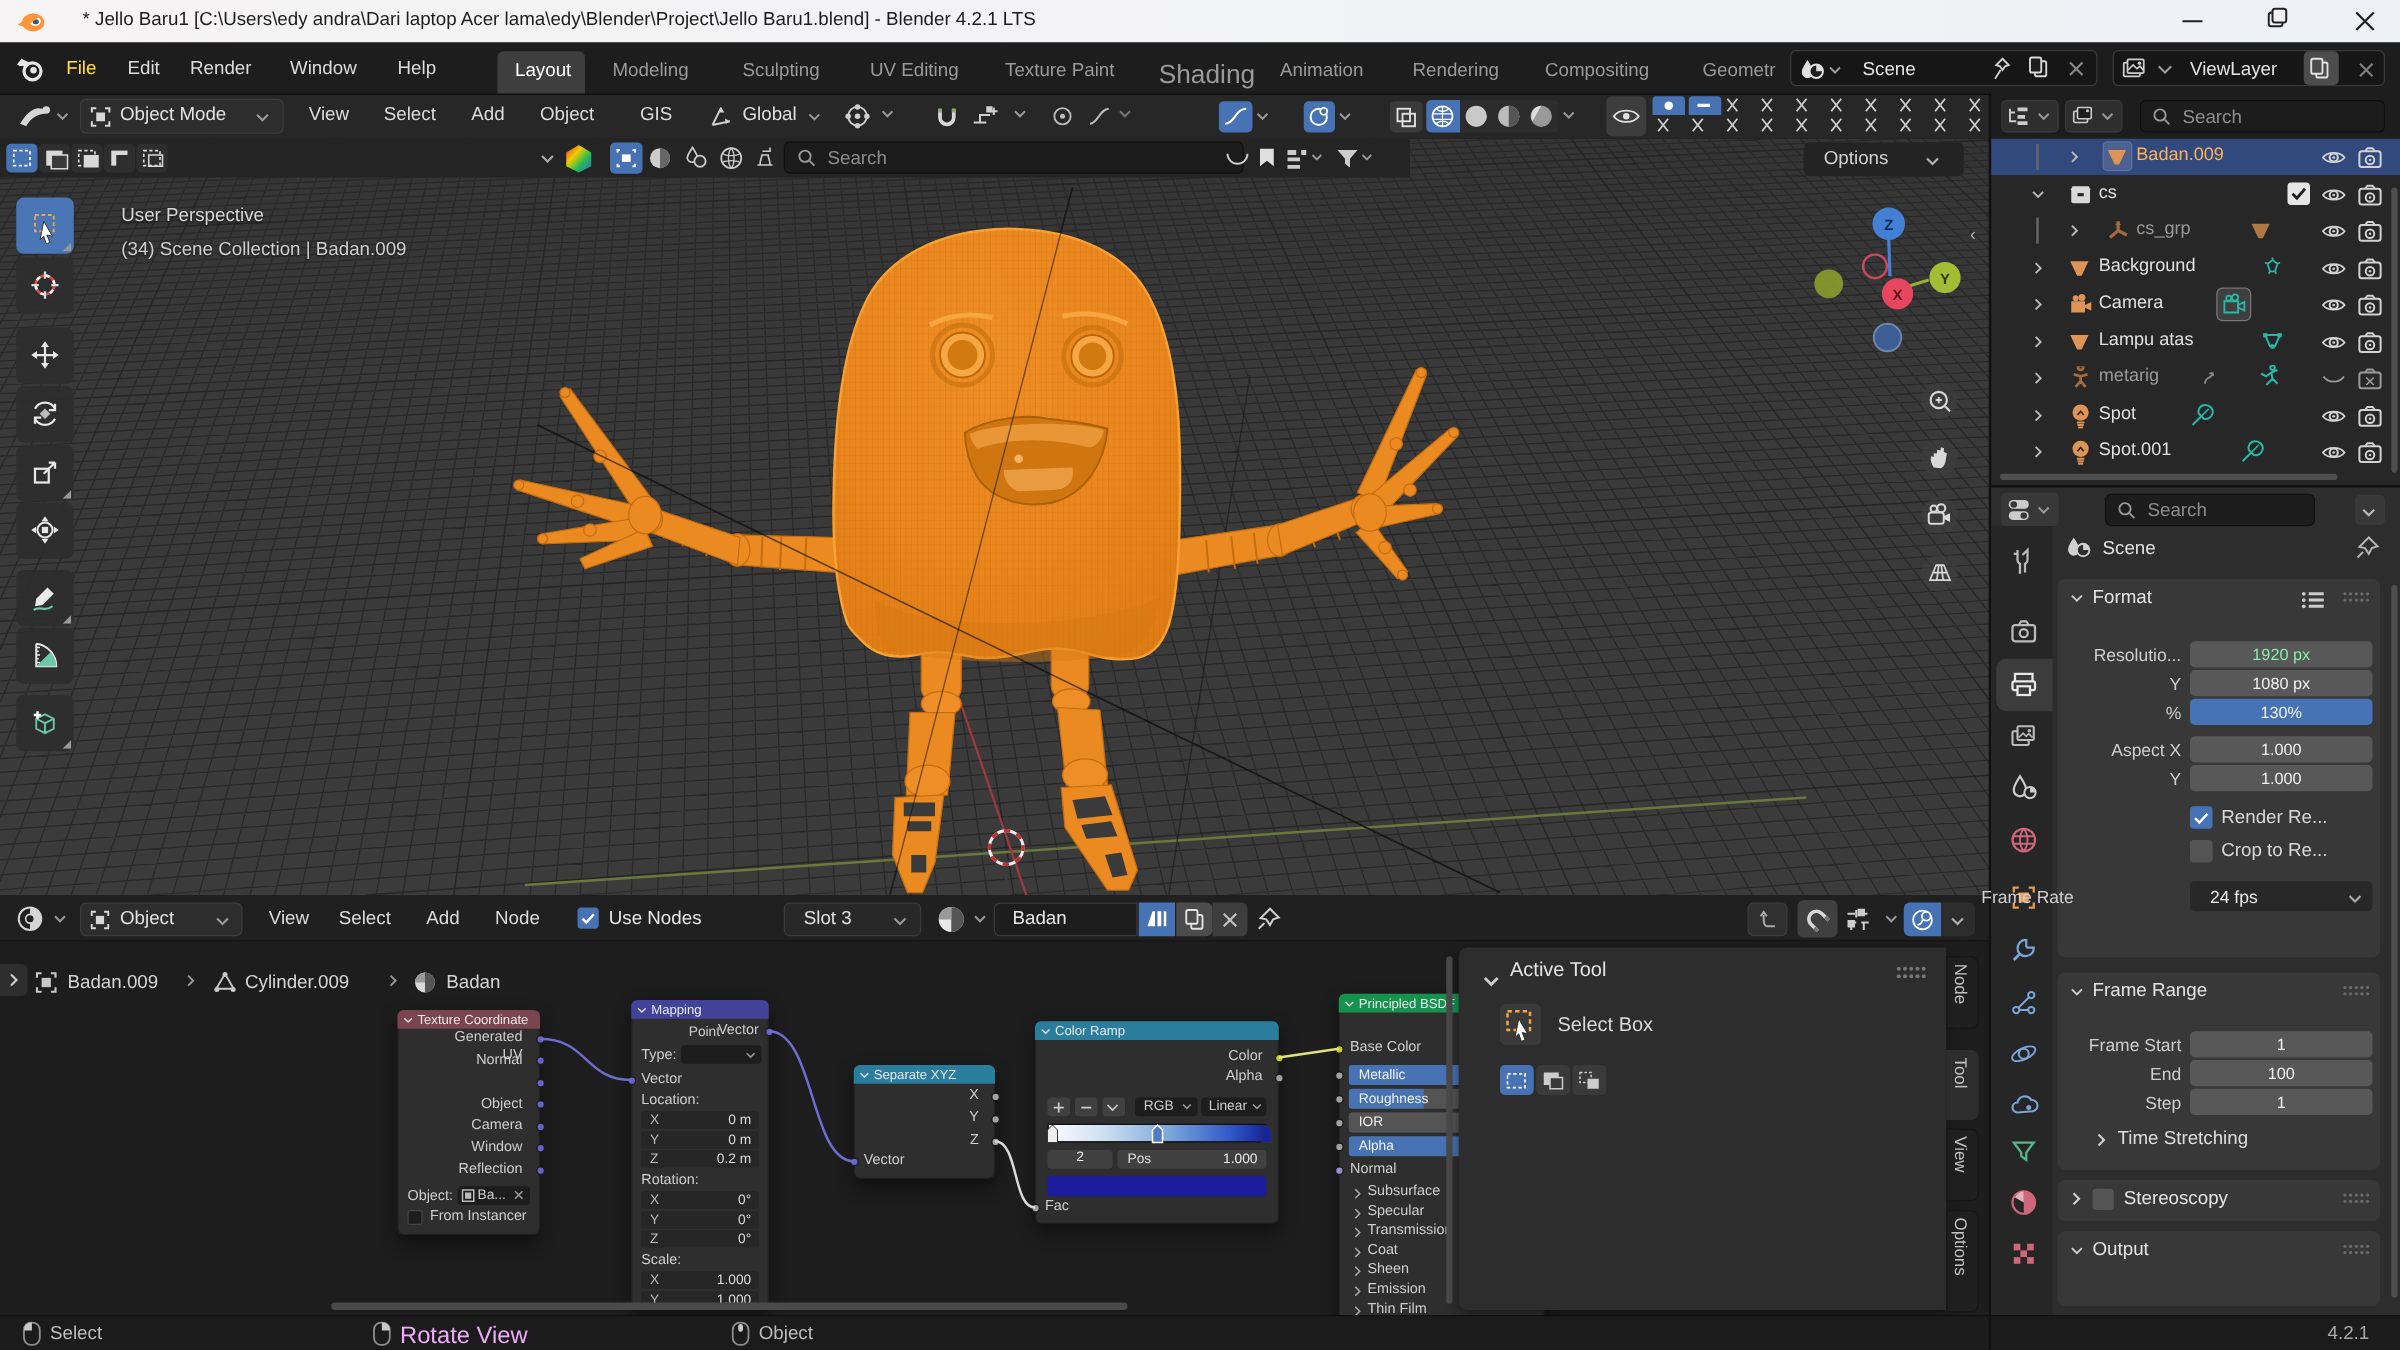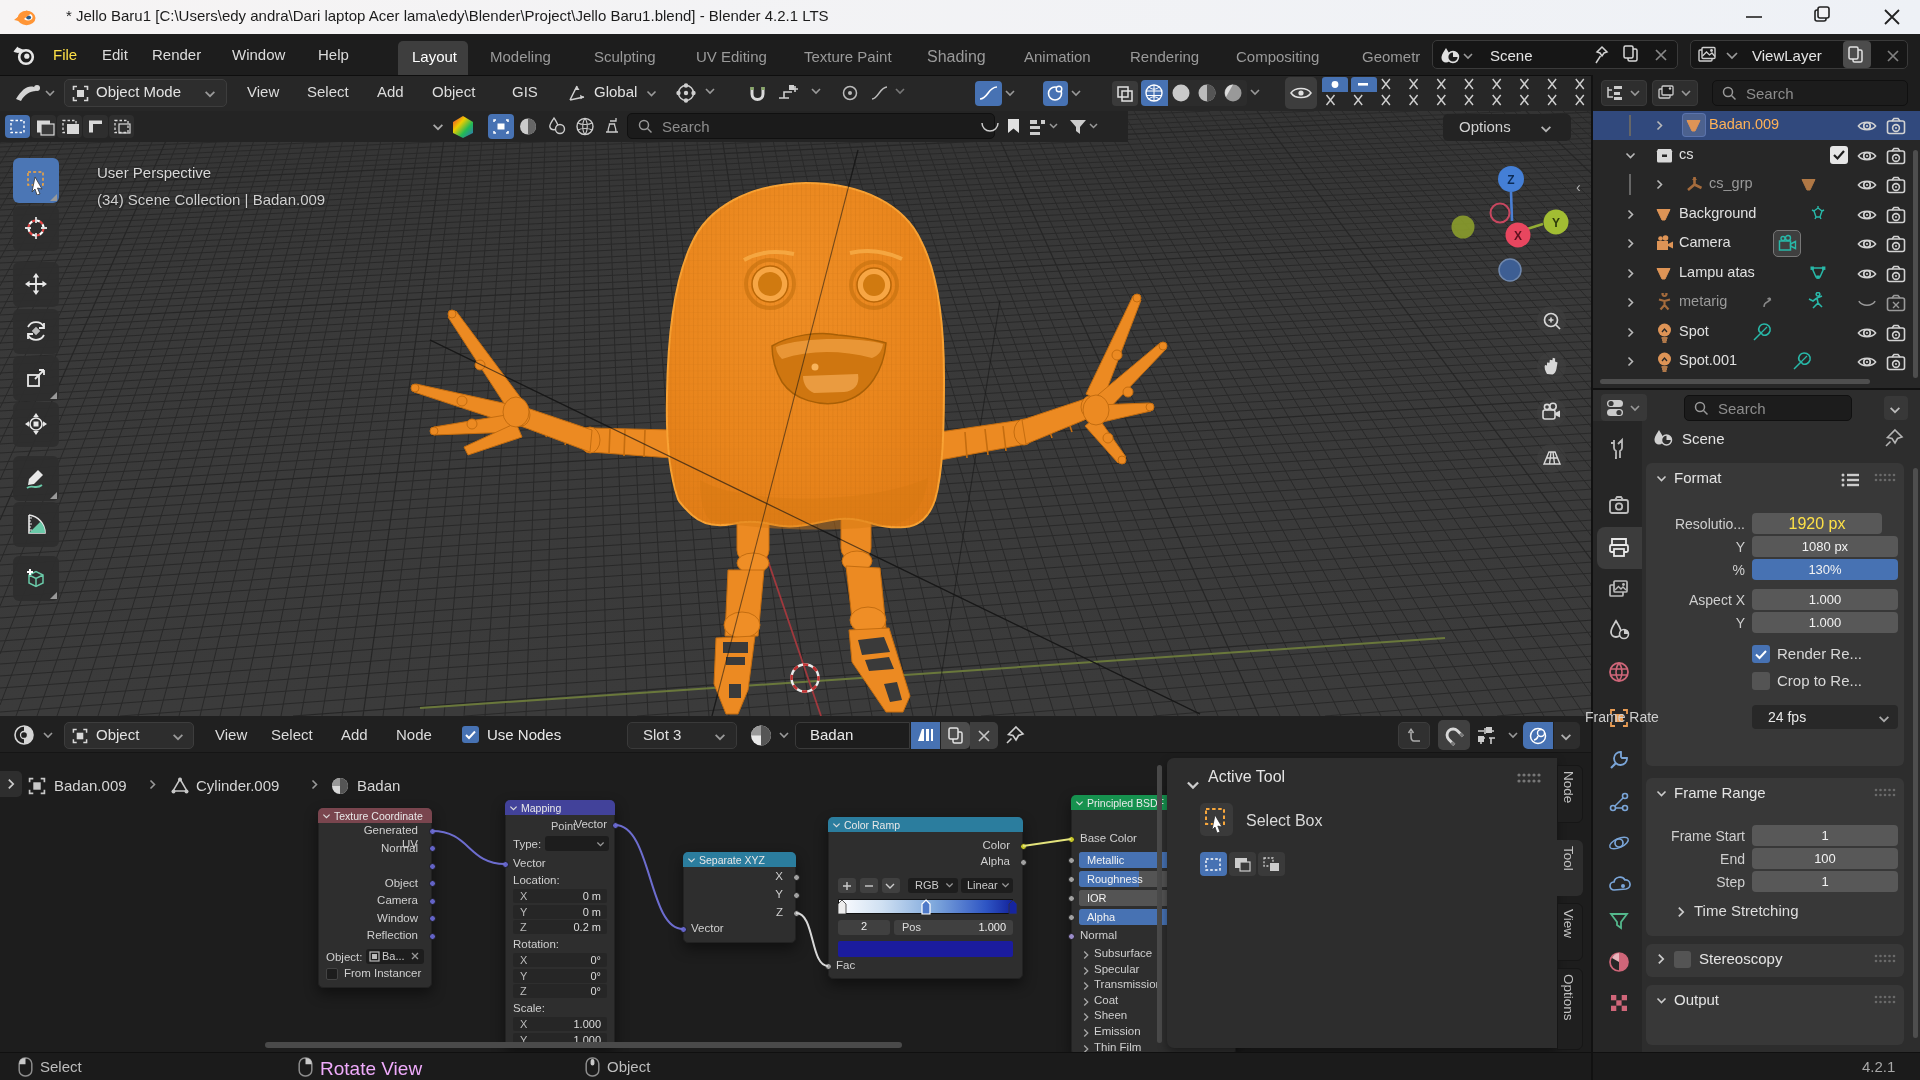--- a/index.html
+++ b/index.html
@@ -39,7 +39,7 @@
 <div class="tx" style="left:594px;top:48px;font-size:15px;color:#9a9a9a;">Sculpting</div>
 <div class="tx" style="left:696px;top:48px;font-size:15px;color:#9a9a9a;">UV Editing</div>
 <div class="tx" style="left:804px;top:48px;font-size:15px;color:#9a9a9a;">Texture Paint</div>
-<div class="tx" style="left:927px;top:48px;font-size:16px;color:#9a9a9a;">Shading</div>
+<div class="tx" style="left:927px;top:48px;font-size:21px;color:#9a9a9a;">Shading</div>
 <div class="tx" style="left:1024px;top:48px;font-size:15px;color:#9a9a9a;">Animation</div>
 <div class="tx" style="left:1130px;top:48px;font-size:15px;color:#9a9a9a;">Rendering</div>
 <div class="tx" style="left:1236px;top:48px;font-size:15px;color:#9a9a9a;">Compositing</div>

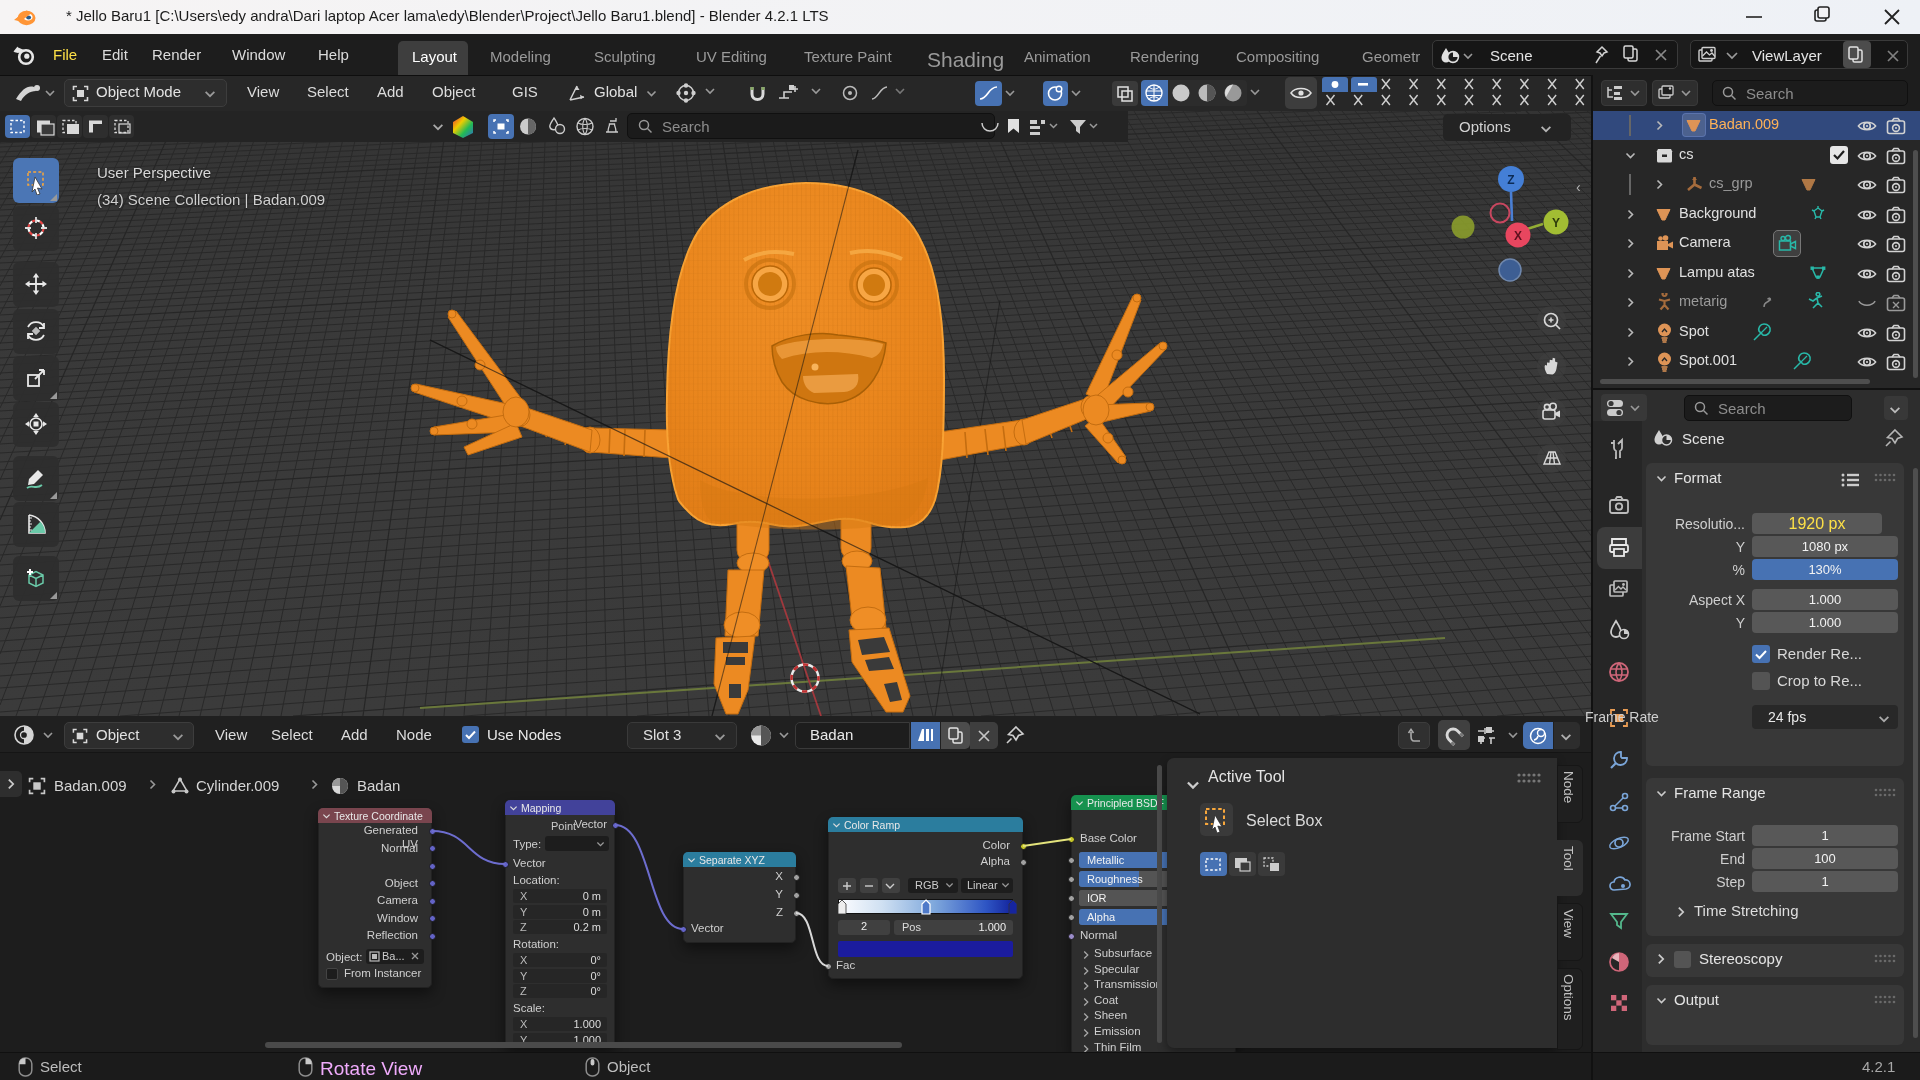--- a/index.html
+++ b/index.html
@@ -1216,7 +1216,7 @@
     </g>
   </svg>
 <div class="a" style="left:1585px;top:516px;width:160px;text-align:right;font-size:14px;color:#cfcfcf">Resolutio...</div>
-<div class="a" style="left:1752px;top:513px;width:130px;height:21px;background:#585858;border-radius:4px;text-align:center;font-size:16px;color:#fde047;line-height:21px">1920 px</div>
+<div class="a" style="left:1752px;top:513px;width:146px;height:21px;background:#585858;border-radius:4px;text-align:center;font-size:13px;color:#86efac;line-height:21px">1920 px</div>
 <div class="a" style="left:1585px;top:539px;width:160px;text-align:right;font-size:14px;color:#cfcfcf">Y</div>
 <div class="a" style="left:1752px;top:536px;width:146px;height:21px;background:#585858;border-radius:4px;text-align:center;font-size:13px;color:#f2f2f2;line-height:21px">1080 px</div>
 <div class="a" style="left:1585px;top:562px;width:160px;text-align:right;font-size:14px;color:#cfcfcf">%</div>

